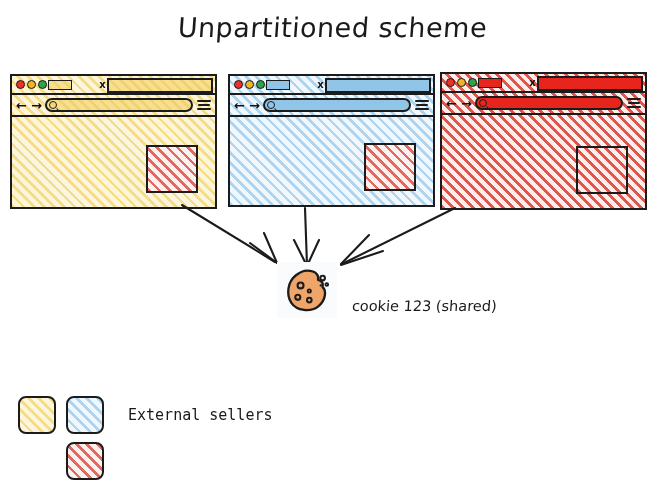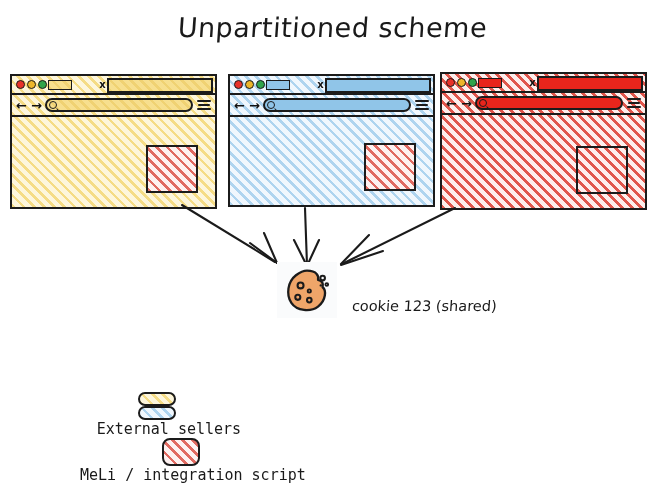--- a/index.html
+++ b/index.html
@@ -138,7 +138,7 @@
 
   
   .legend{position:absolute;left:18px;top:392px;}
-  .legend-row{display:flex;align-items:center;height:46px;flex-direction:column;}
+  .legend-row{display:flex;align-items:center;height:46px;}
   .legend-row.indent{padding-left:48px;}
   .swatch{
     width:38px;height:38px;

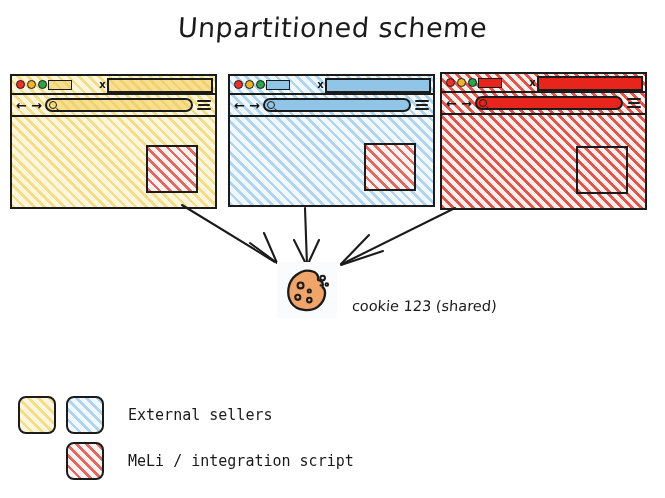--- a/index.html
+++ b/index.html
@@ -283,7 +283,6 @@
     </div>
     <div class="legend-row indent">
       <span class="swatch hatch-red"></span>
-      <span class="legend-text">MeLi / integration script</span>
     </div>
   </div>
 

